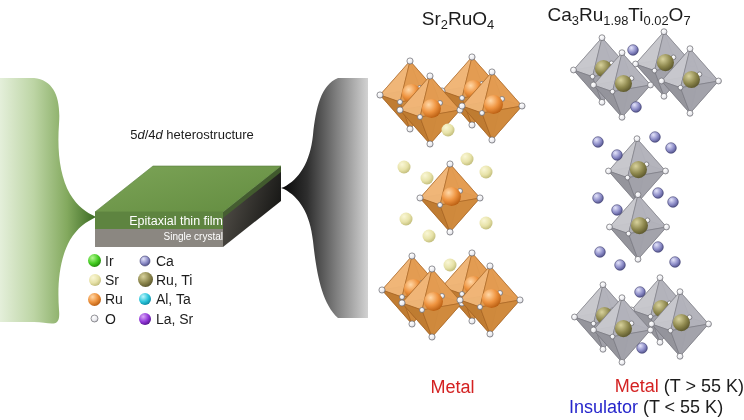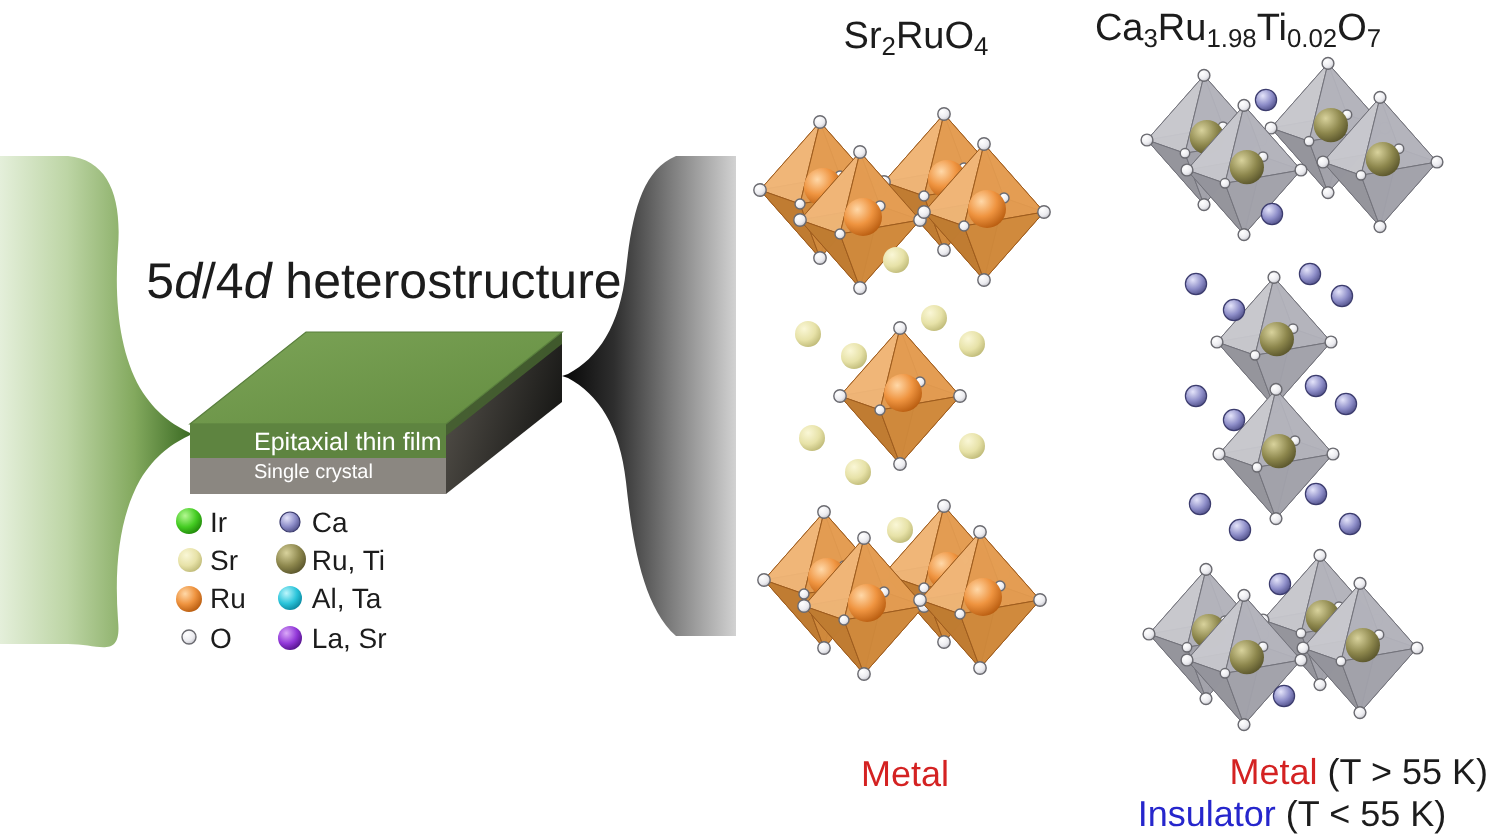--- a/index.html
+++ b/index.html
@@ -11,7 +11,7 @@
   .txt{position:absolute;z-index:2;}
   .formula{font-size:19px;text-align:center;white-space:nowrap;}
   .formula sub{font-size:0.68em;vertical-align:-0.28em;}
-  .hero-label{font-size:25px;text-align:center;white-space:nowrap;padding-left:12px;}
+  .hero-label{font-size:13px;text-align:center;white-space:nowrap;padding-left:12px;}
   .slab-label{color:#ffffff;text-align:left;white-space:nowrap;line-height:1;padding-left:32px;}
   .film-label{font-size:12.5px;}
   .substrate-label{font-size:10px;}

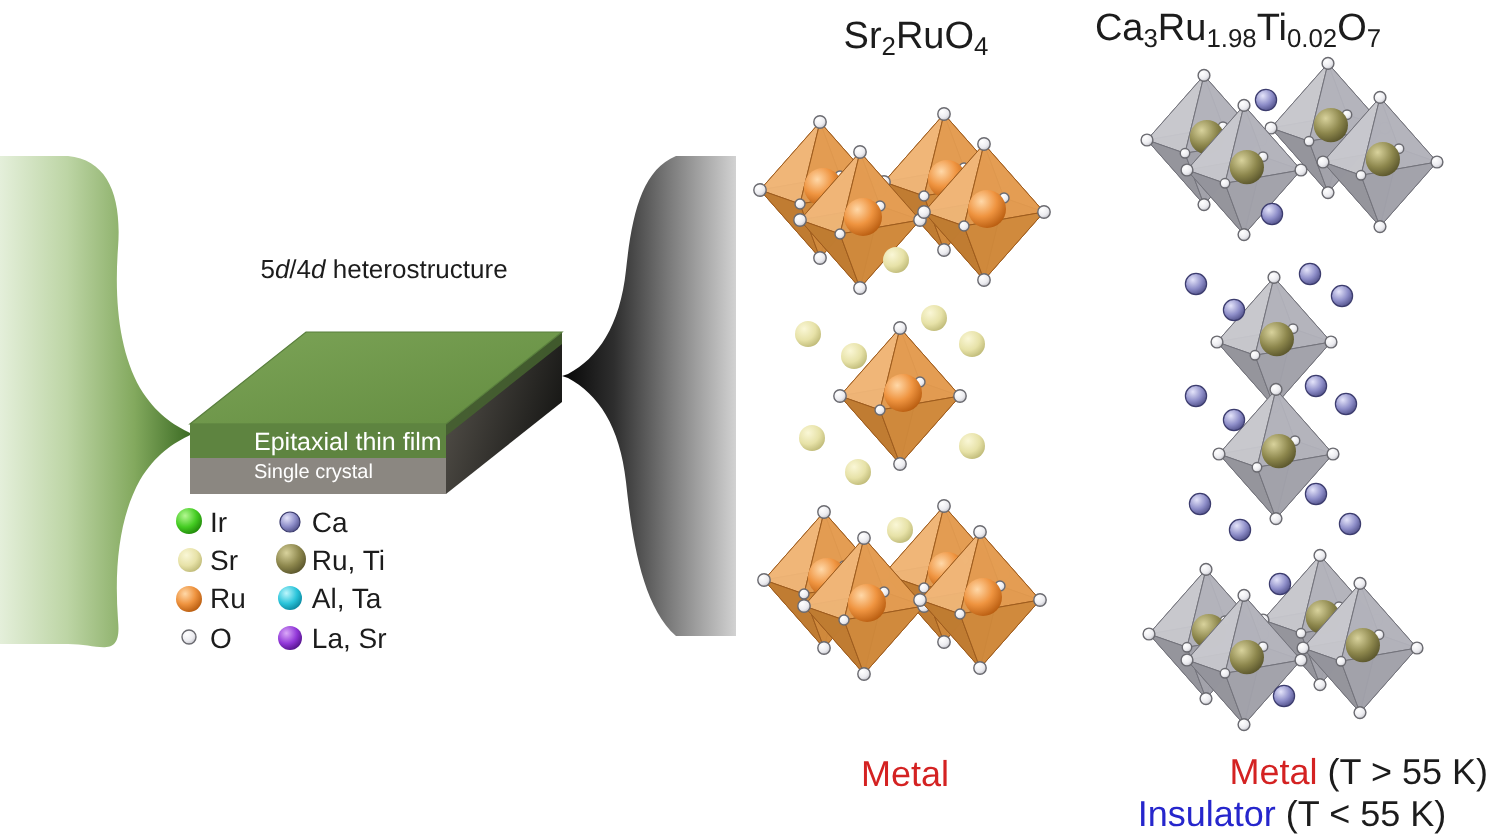--- a/index.html
+++ b/index.html
@@ -12,7 +12,7 @@
   .formula{font-size:19px;text-align:center;white-space:nowrap;}
   .formula sub{font-size:0.68em;vertical-align:-0.28em;}
   .hero-label{font-size:13px;text-align:center;white-space:nowrap;padding-left:12px;}
-  .slab-label{color:#ffffff;text-align:left;white-space:nowrap;line-height:1;padding-left:32px;}
+  .slab-label{color:#ffffff;text-align:right;white-space:nowrap;line-height:1;}
   .film-label{font-size:12.5px;}
   .substrate-label{font-size:10px;}
   .caption{font-size:18px;text-align:center;white-space:nowrap;}

